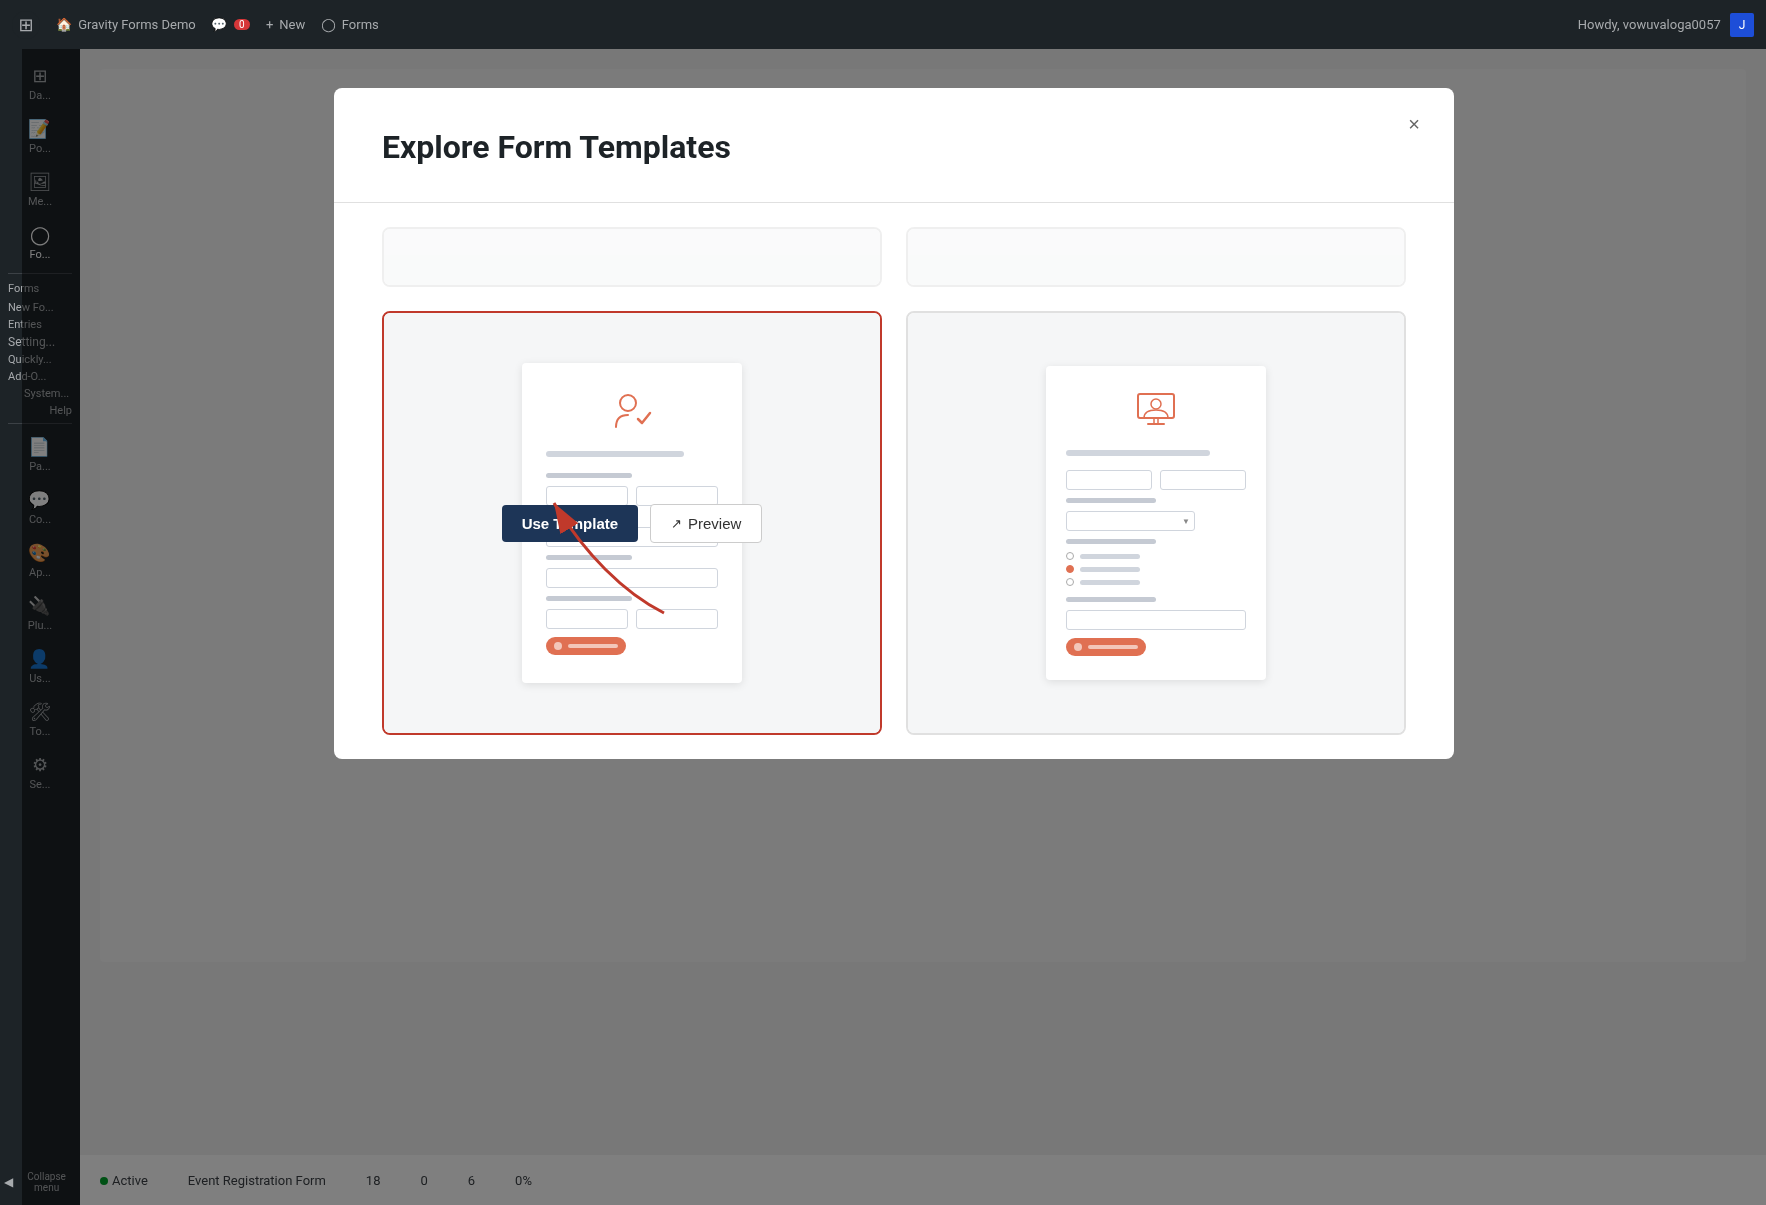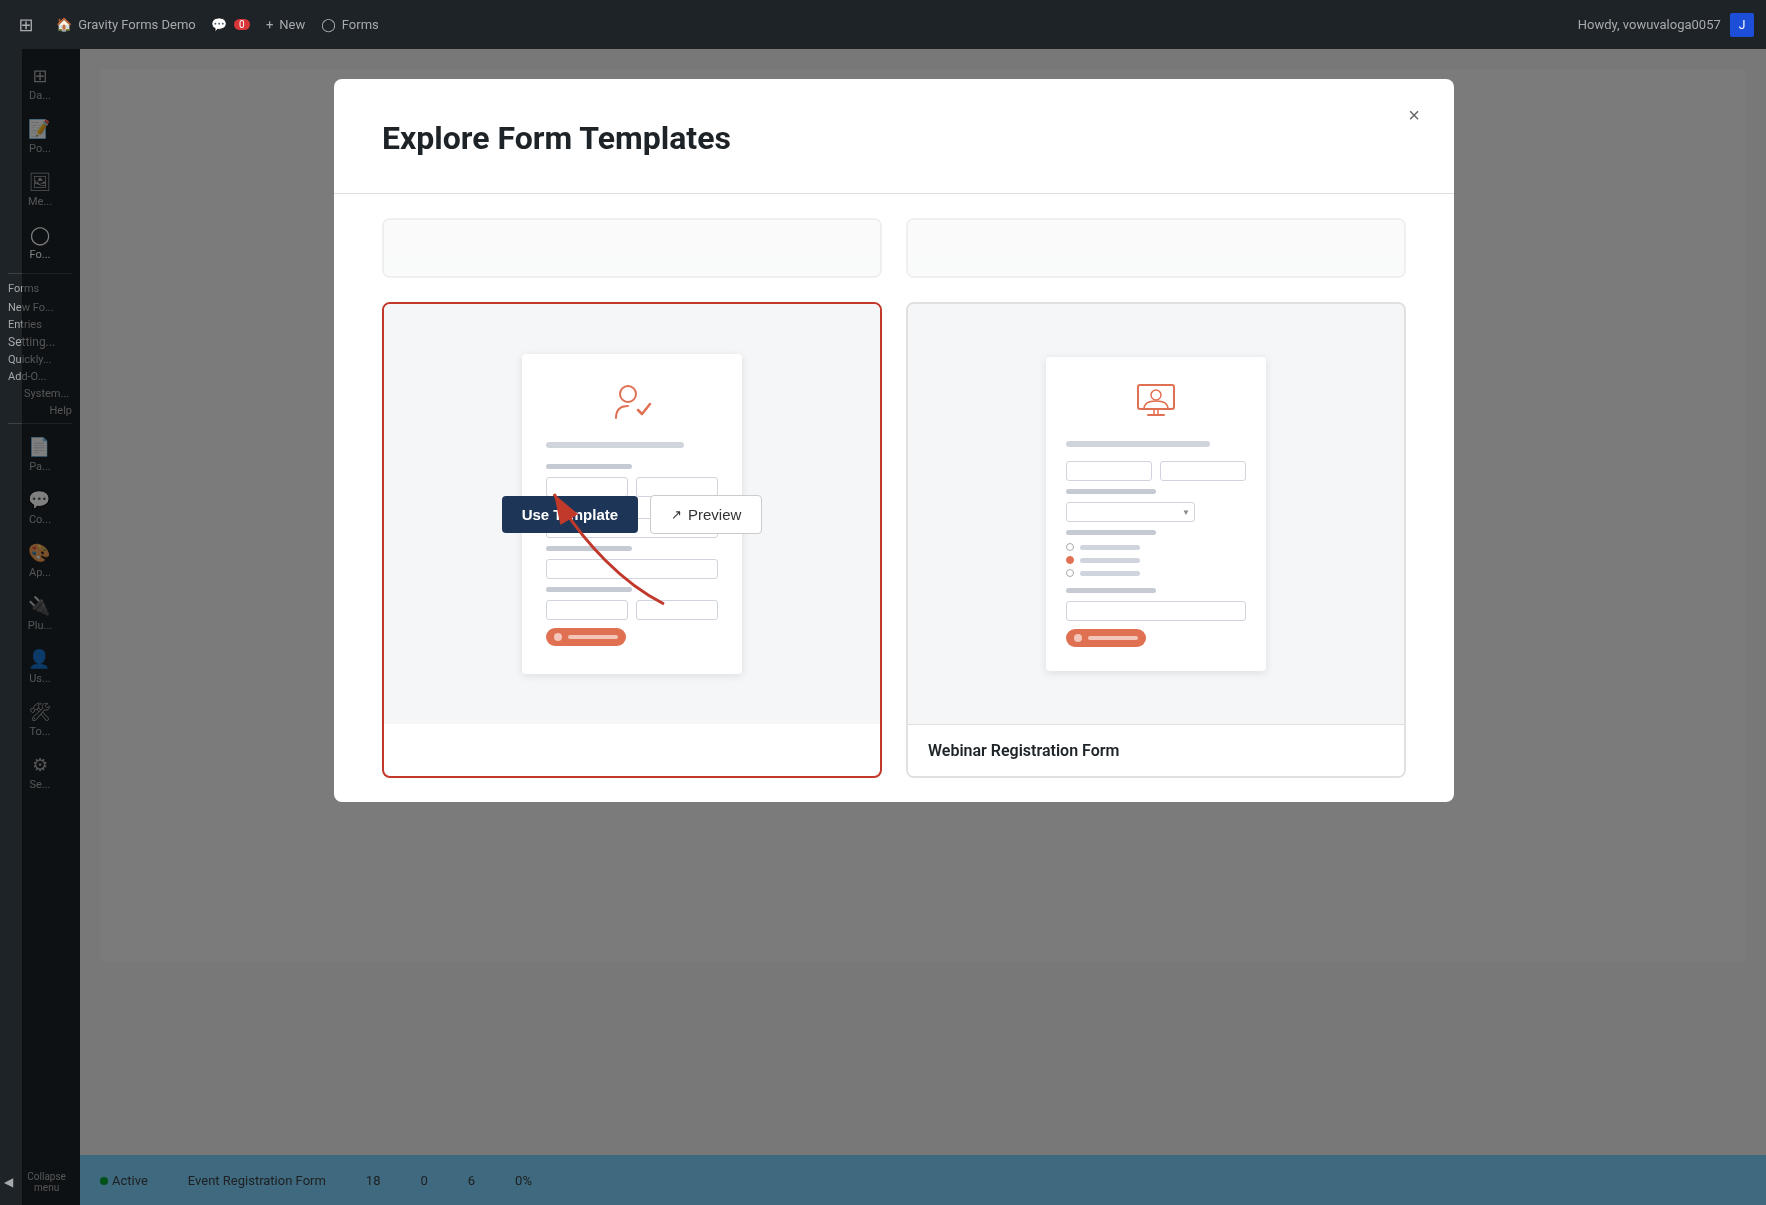--- a/index.html
+++ b/index.html
@@ -135,7 +135,7 @@
       align-items: flex-start;
       justify-content: center;
       z-index: 100;
-      padding-top: 30px;
+      padding-top: 39px;
       margin-left: 22px;
     }
 

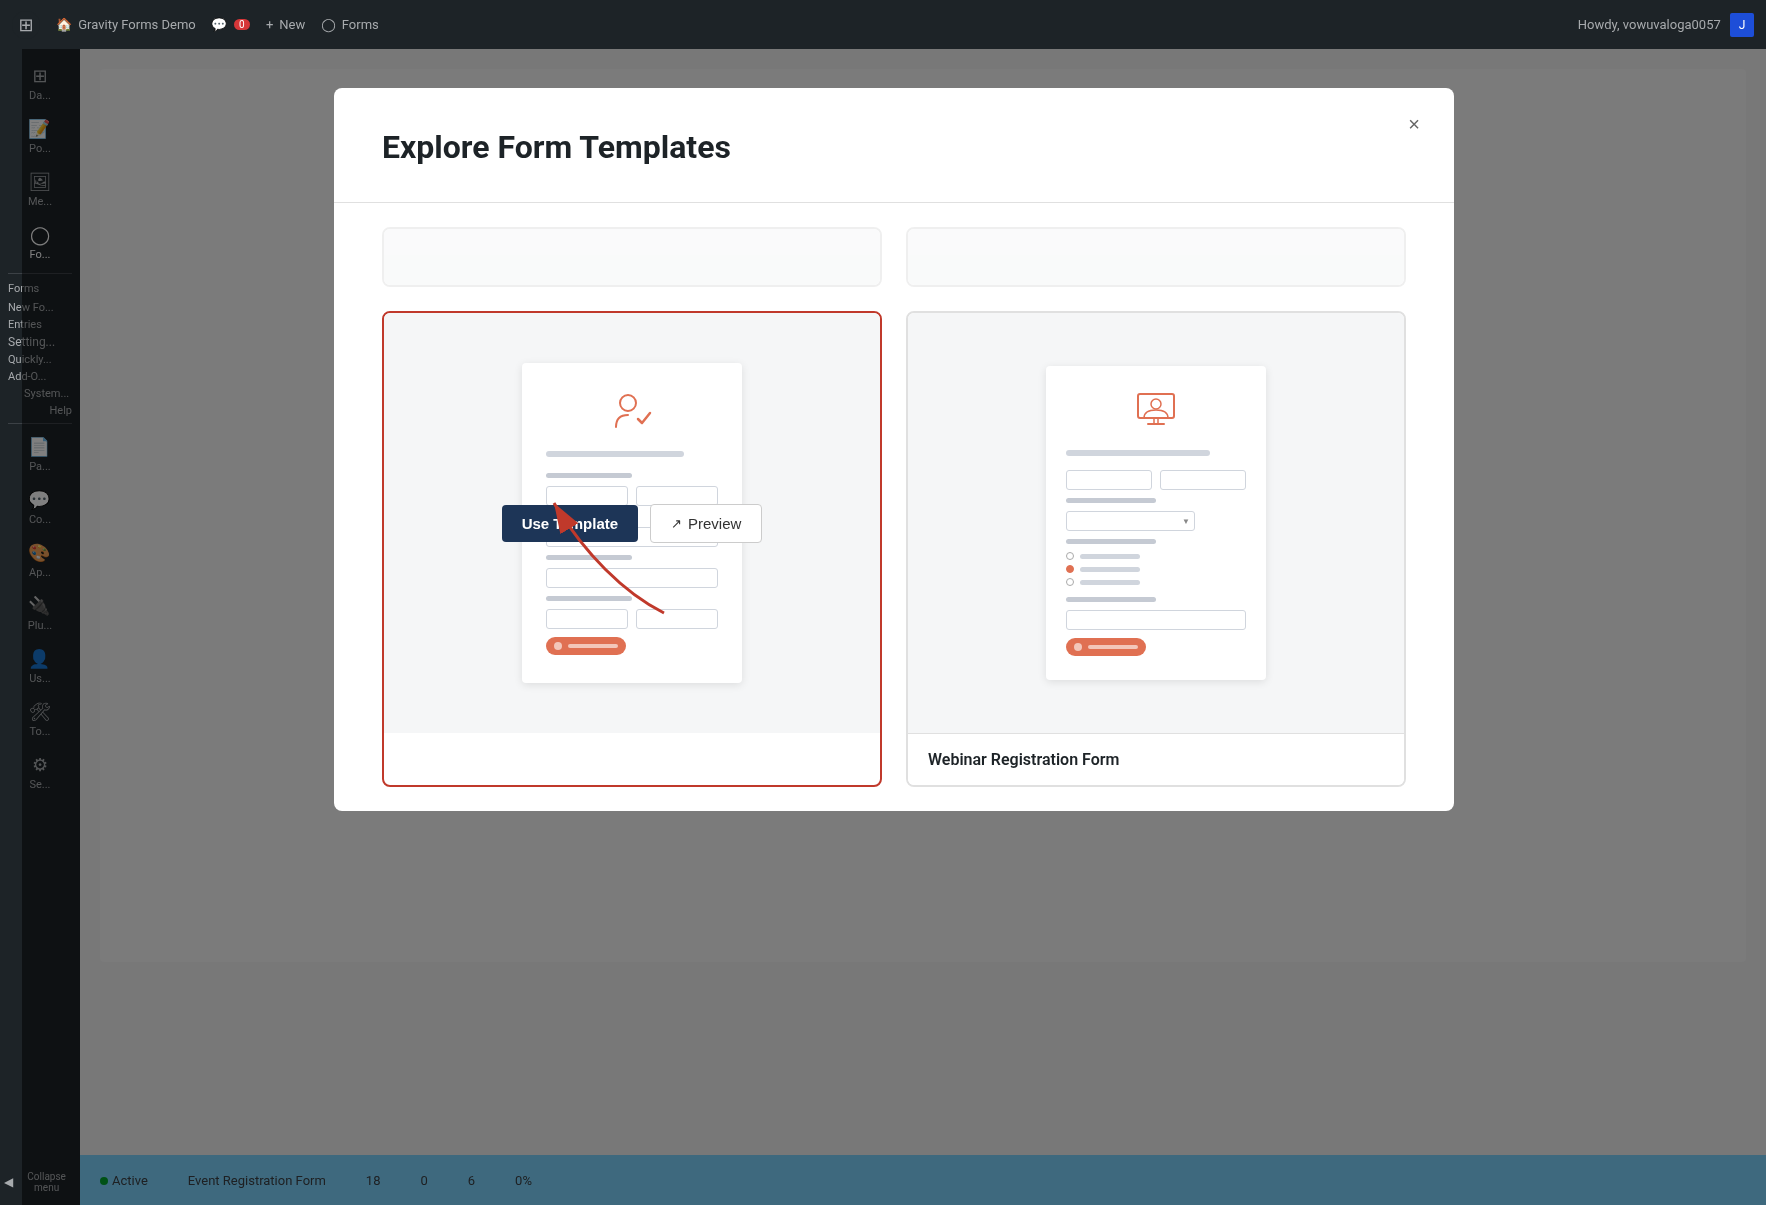--- a/index.html
+++ b/index.html
@@ -618,9 +618,6 @@
             </div>
           </div>
 
-          <div class="template-footer">
-            <span class="template-name">Webinar Registration Form</span>
-          </div>
         </div>
 
       </div>

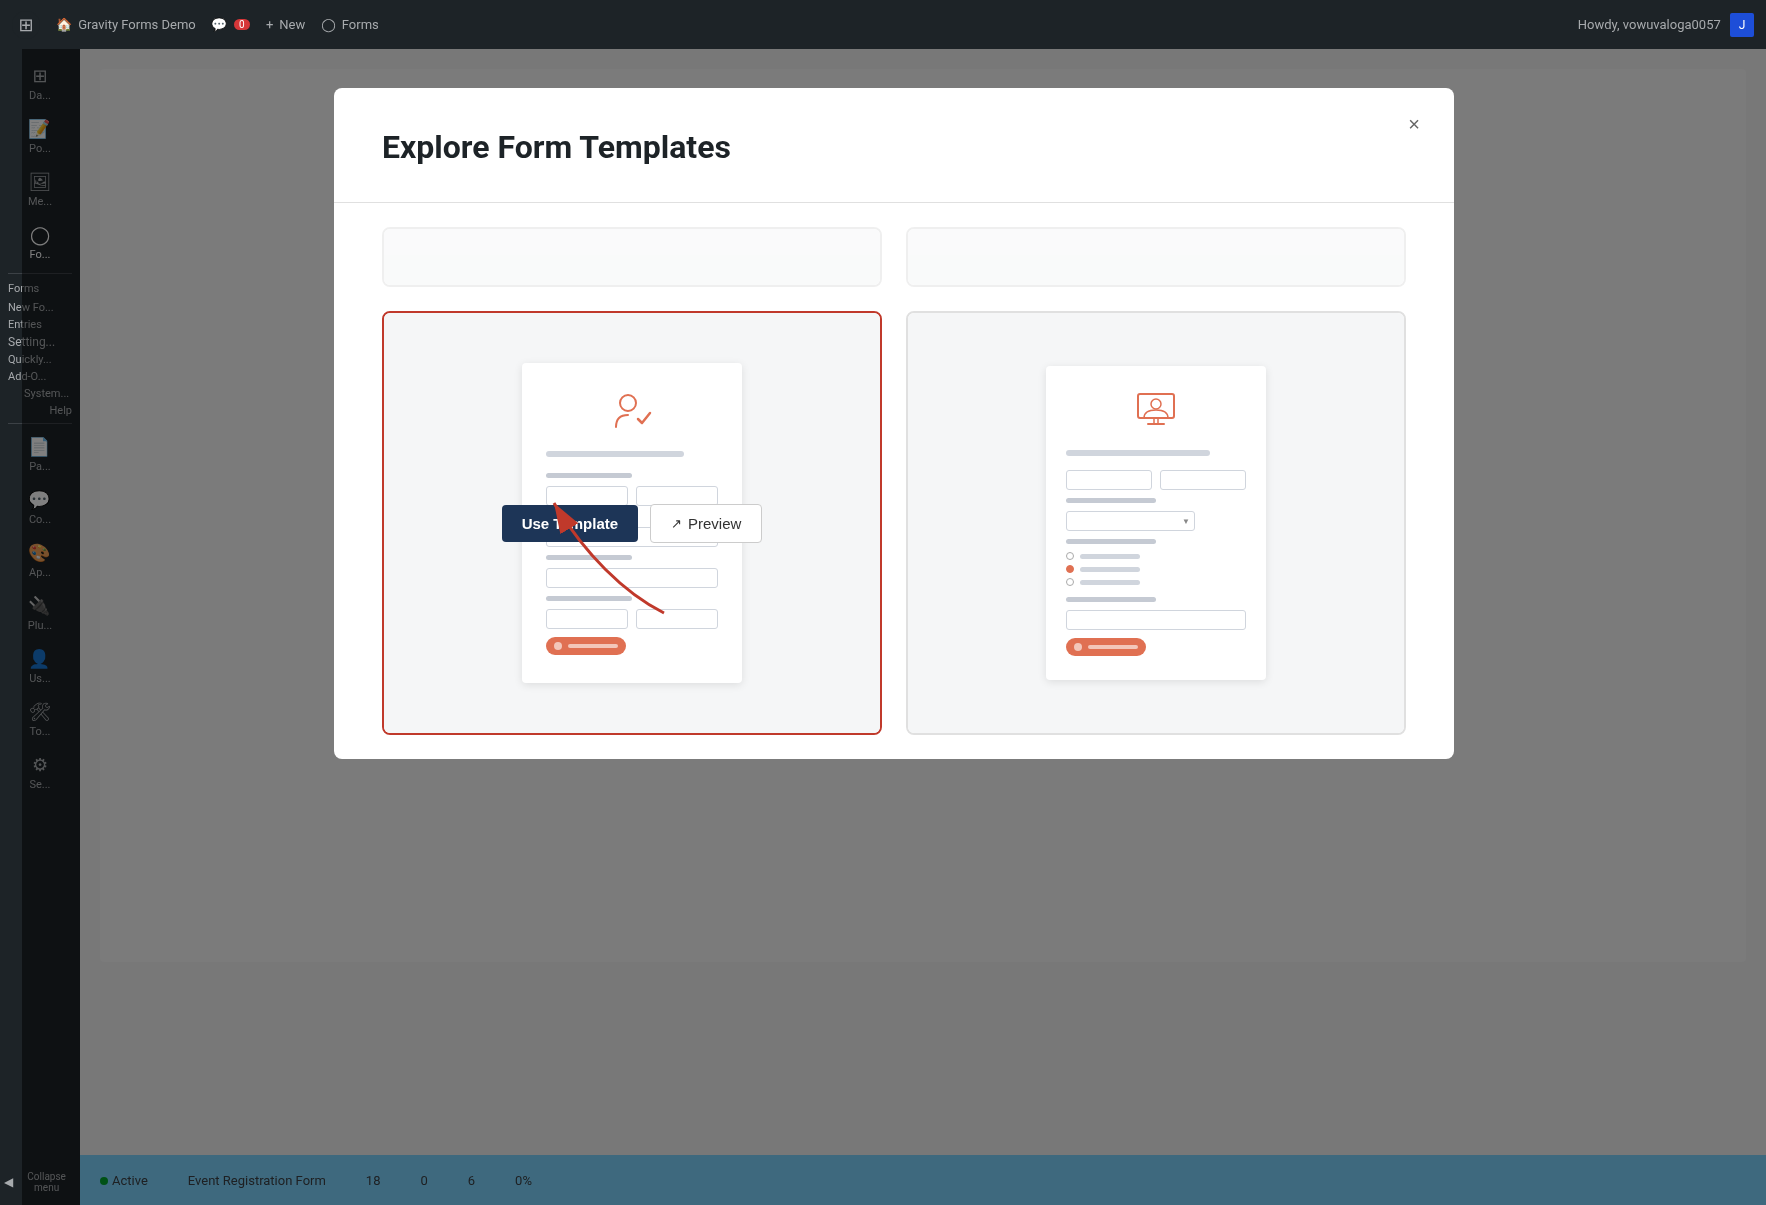--- a/index.html
+++ b/index.html
@@ -110,7 +110,7 @@
       left: 80px;
       right: 0;
       height: 50px;
-      background: #7dd3fc;
+      background: #ffffff;
       display: flex;
       align-items: center;
       padding: 0 20px;

